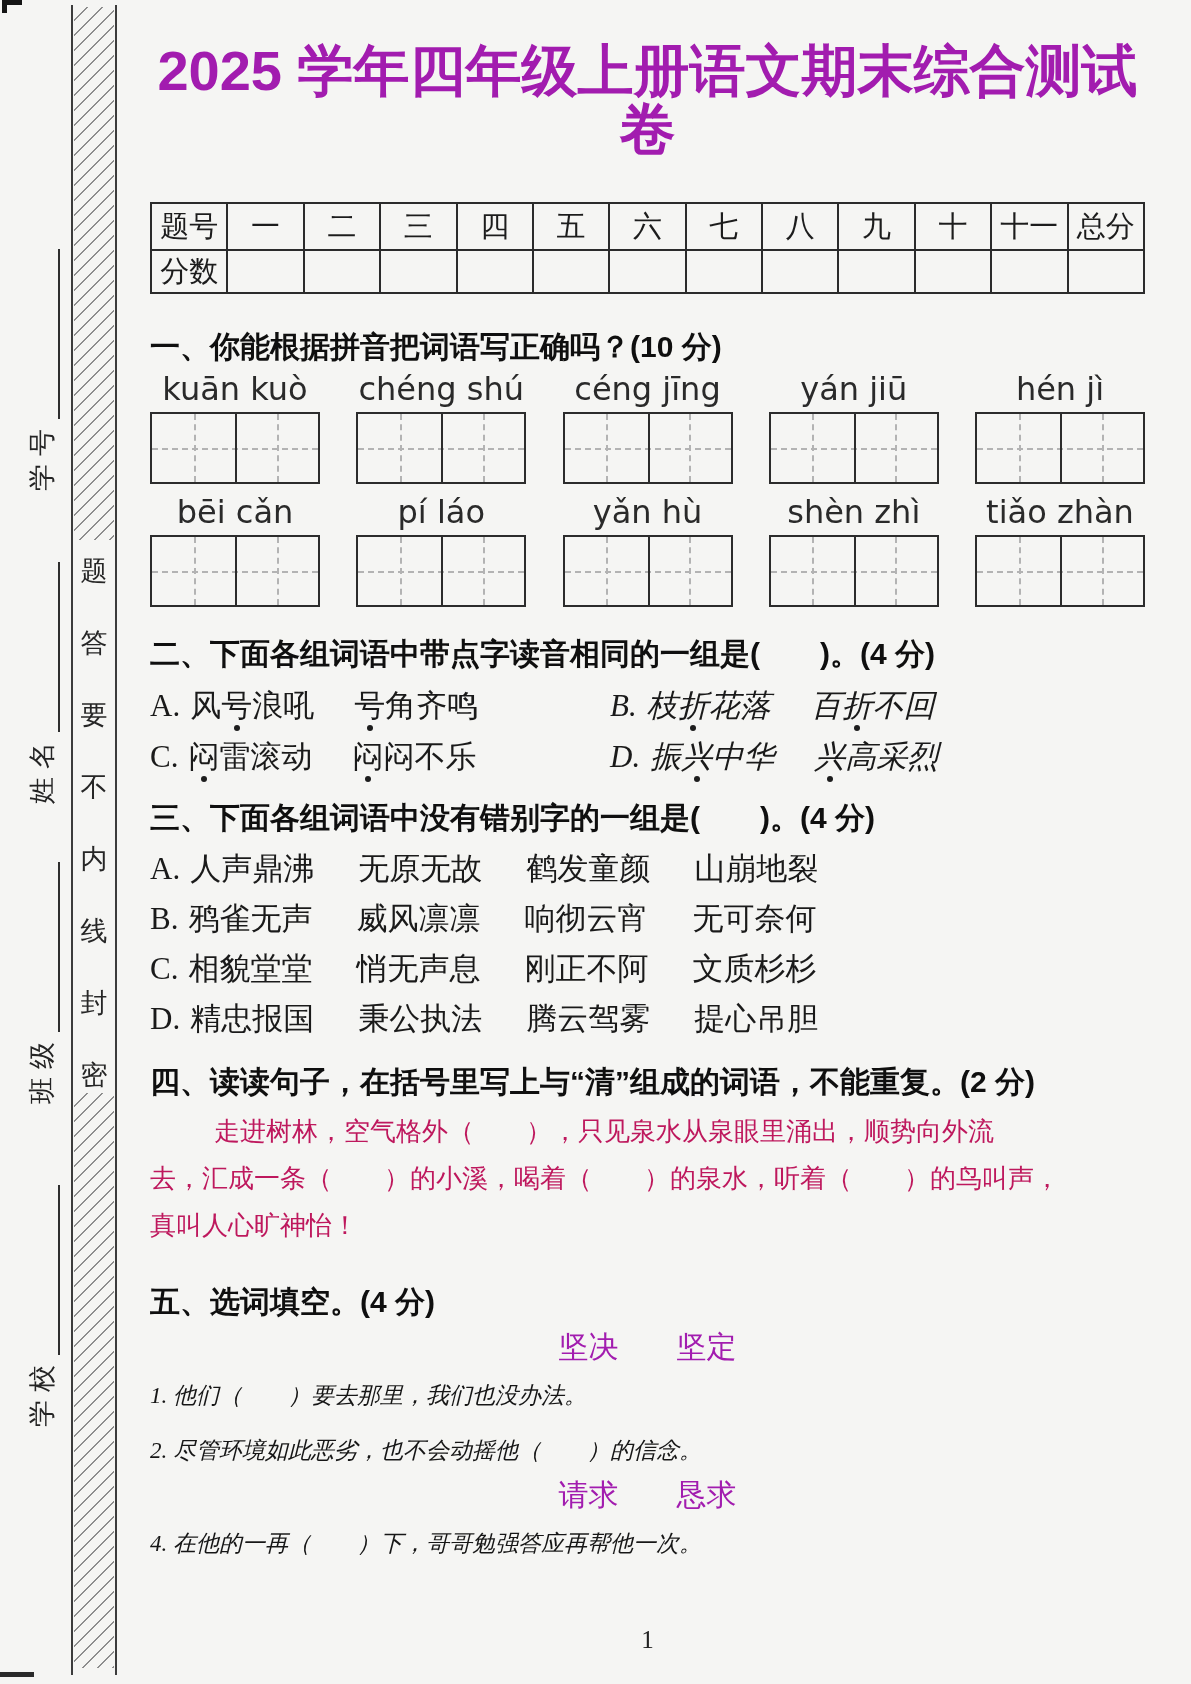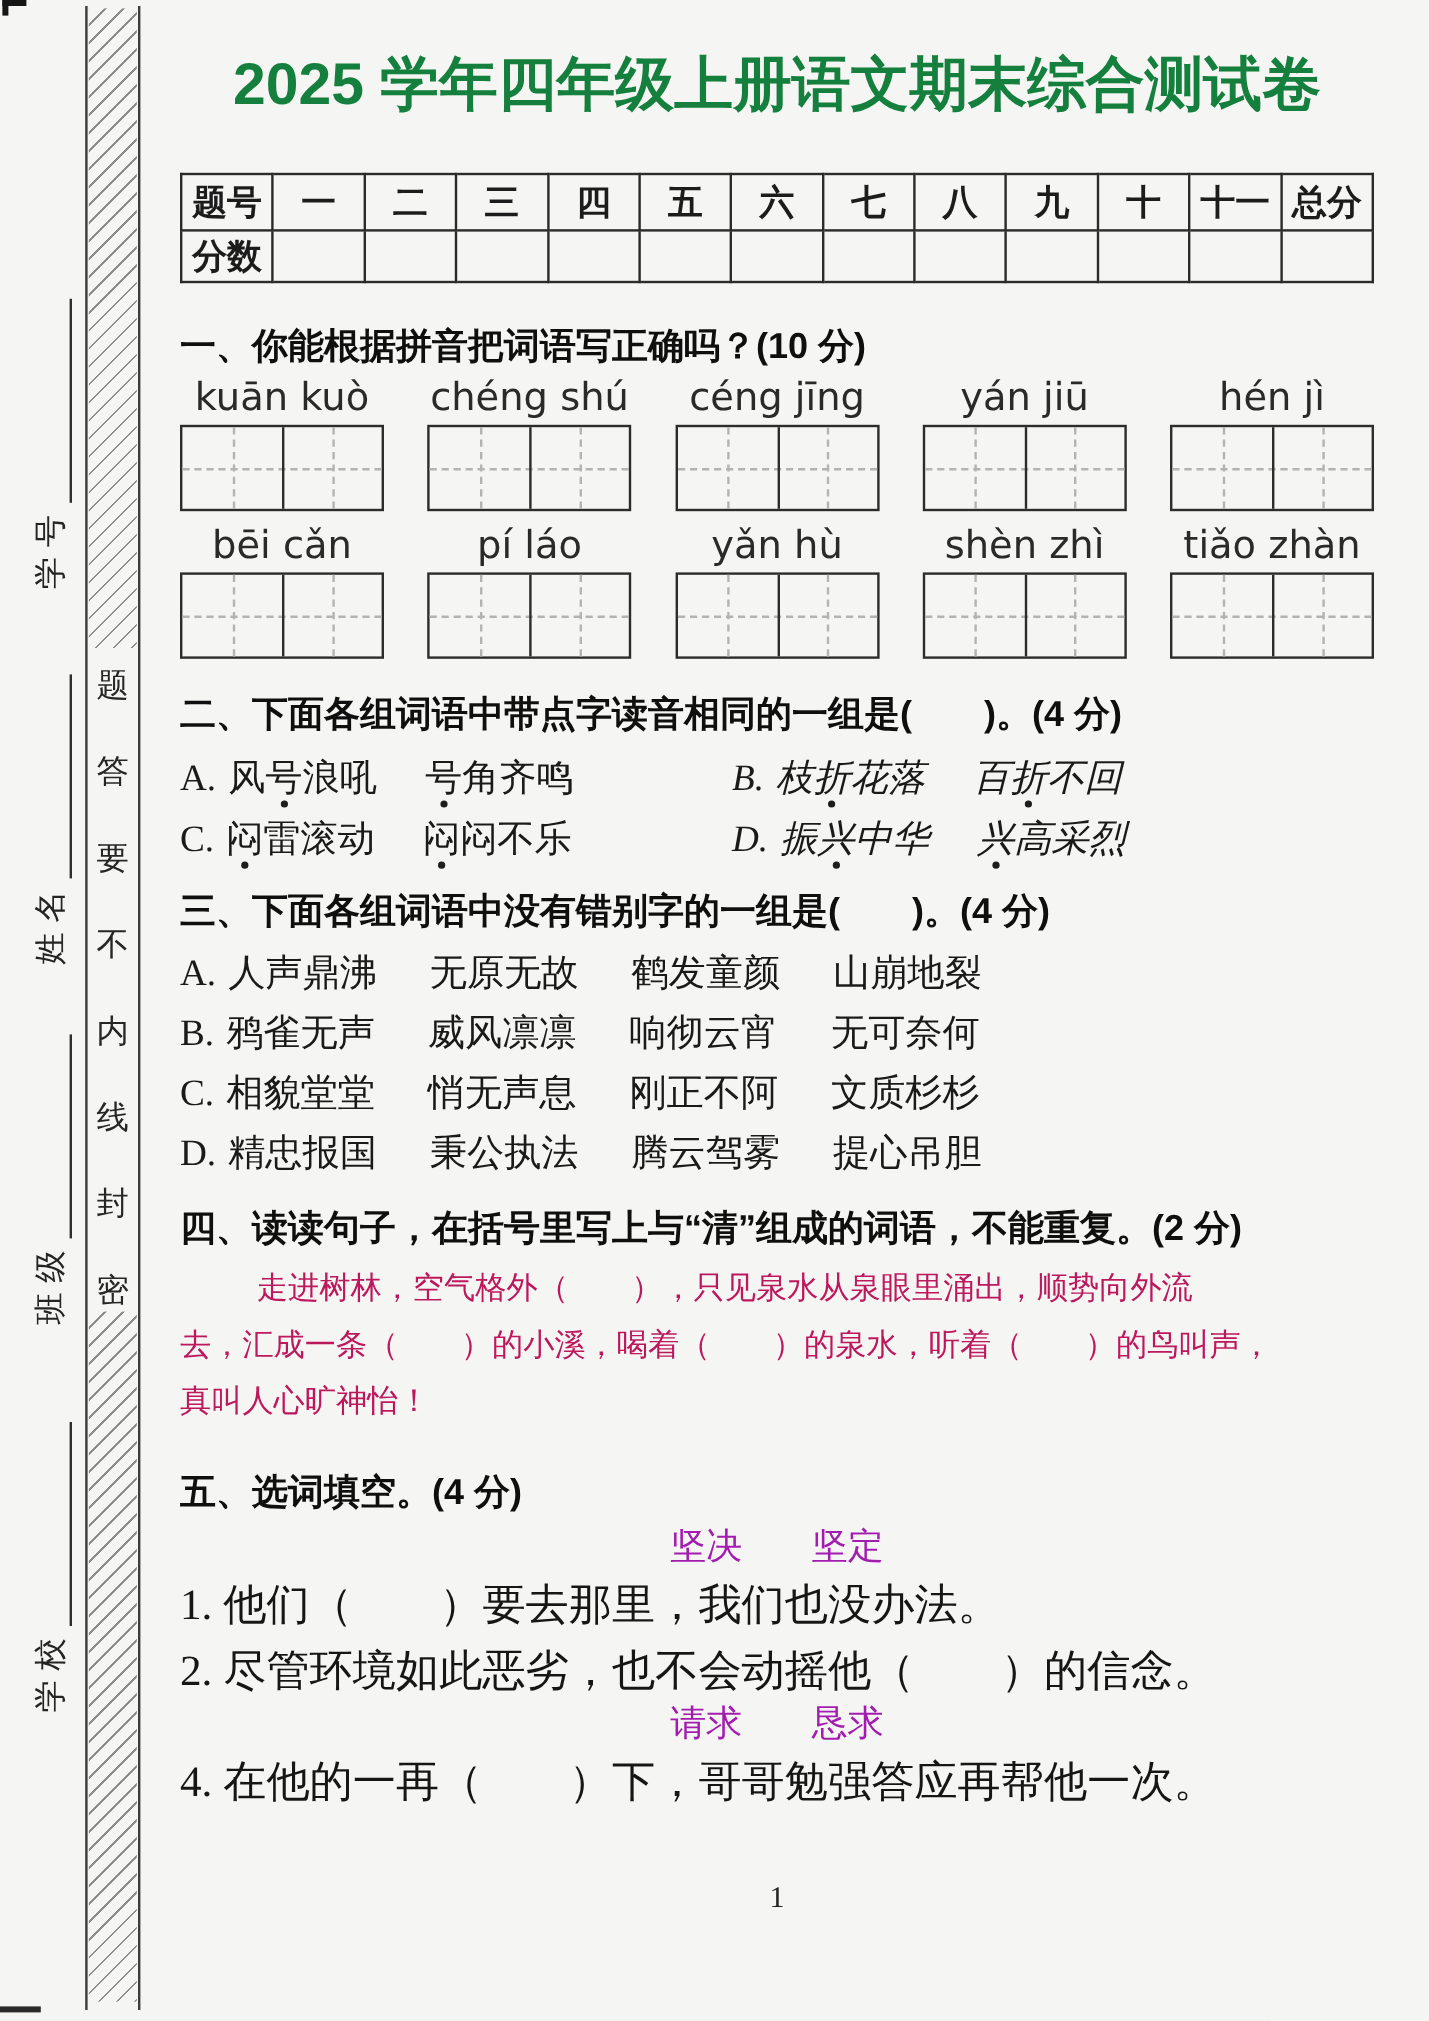--- a/index.html
+++ b/index.html
@@ -35,7 +35,7 @@
   .content{position:absolute;left:150px;top:0;width:995px;}
   .title{margin:42px 0 0 0;text-align:center;
     font-family:"Liberation Sans","DejaVu Sans",sans-serif;
-    font-weight:800;font-size:49px;line-height:58px;color:#15803d;letter-spacing:0px;}
+    font-weight:800;font-size:56px;line-height:58px;color:#a21caf;letter-spacing:0px;}
   
   table.score{margin-top:44px;width:995px;border-collapse:collapse;table-layout:fixed;}
   table.score td,table.score th{border:2px solid #2b2b2b;padding:0;text-align:center;

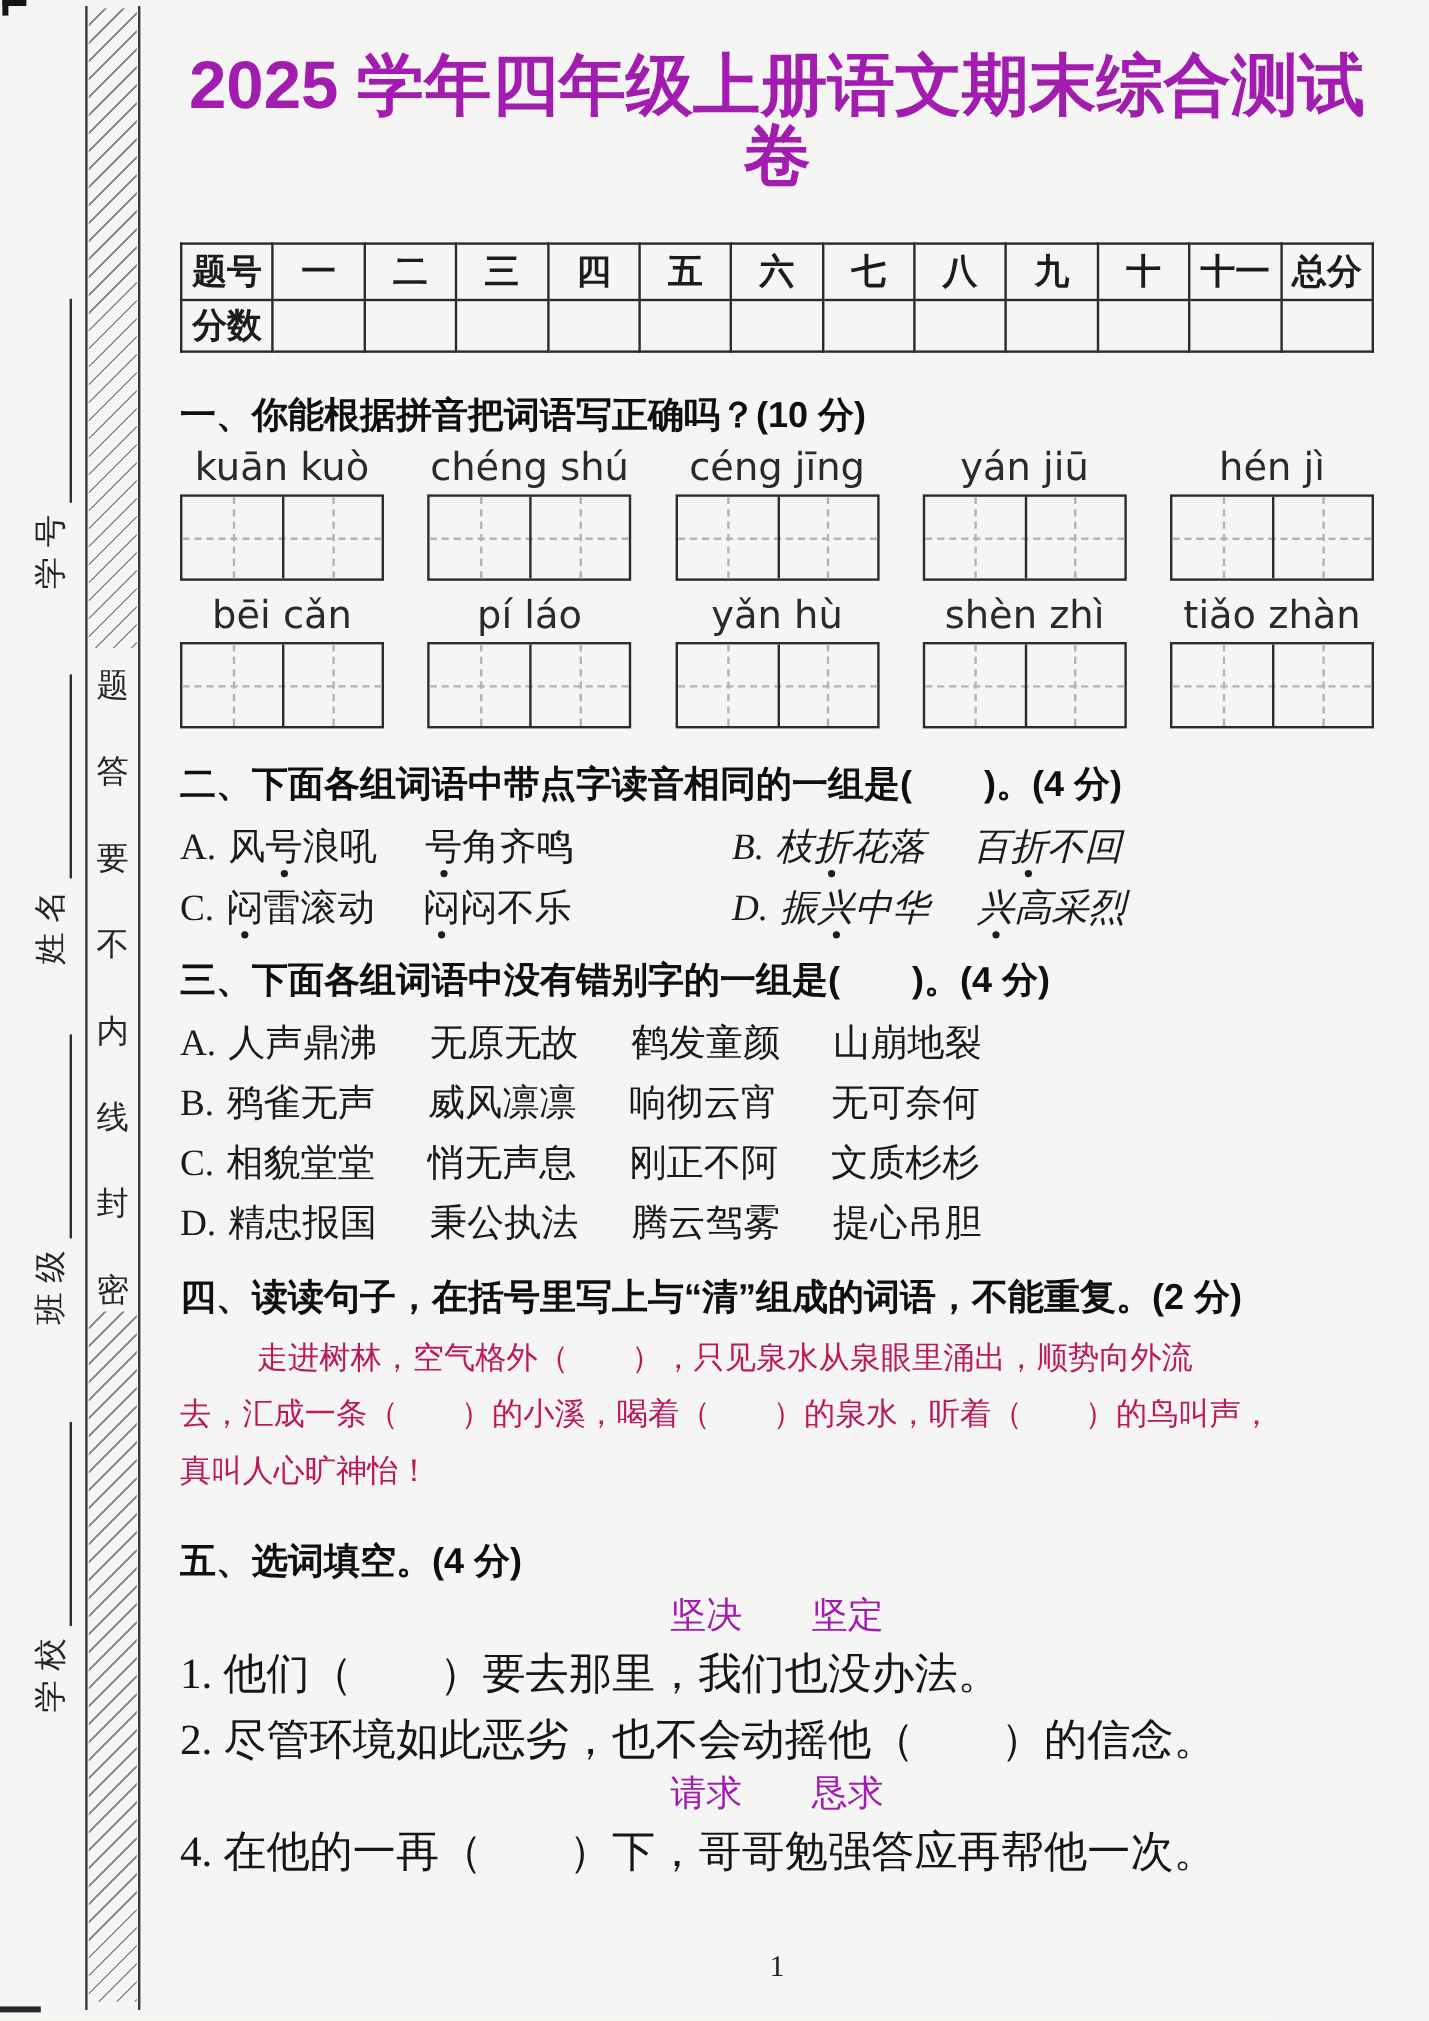--- a/index.html
+++ b/index.html
@@ -39,7 +39,7 @@
   
   table.score{margin-top:44px;width:995px;border-collapse:collapse;table-layout:fixed;}
   table.score td,table.score th{border:2px solid #2b2b2b;padding:0;text-align:center;
-    font-weight:bold;font-size:29px;color:#1c1c1c;}
+    font-weight:normal;font-size:29px;color:#1c1c1c;}
   table.score tr.r1 th,table.score tr.r1 td{height:45px;}
   table.score tr.r2 th,table.score tr.r2 td{height:41px;}
   

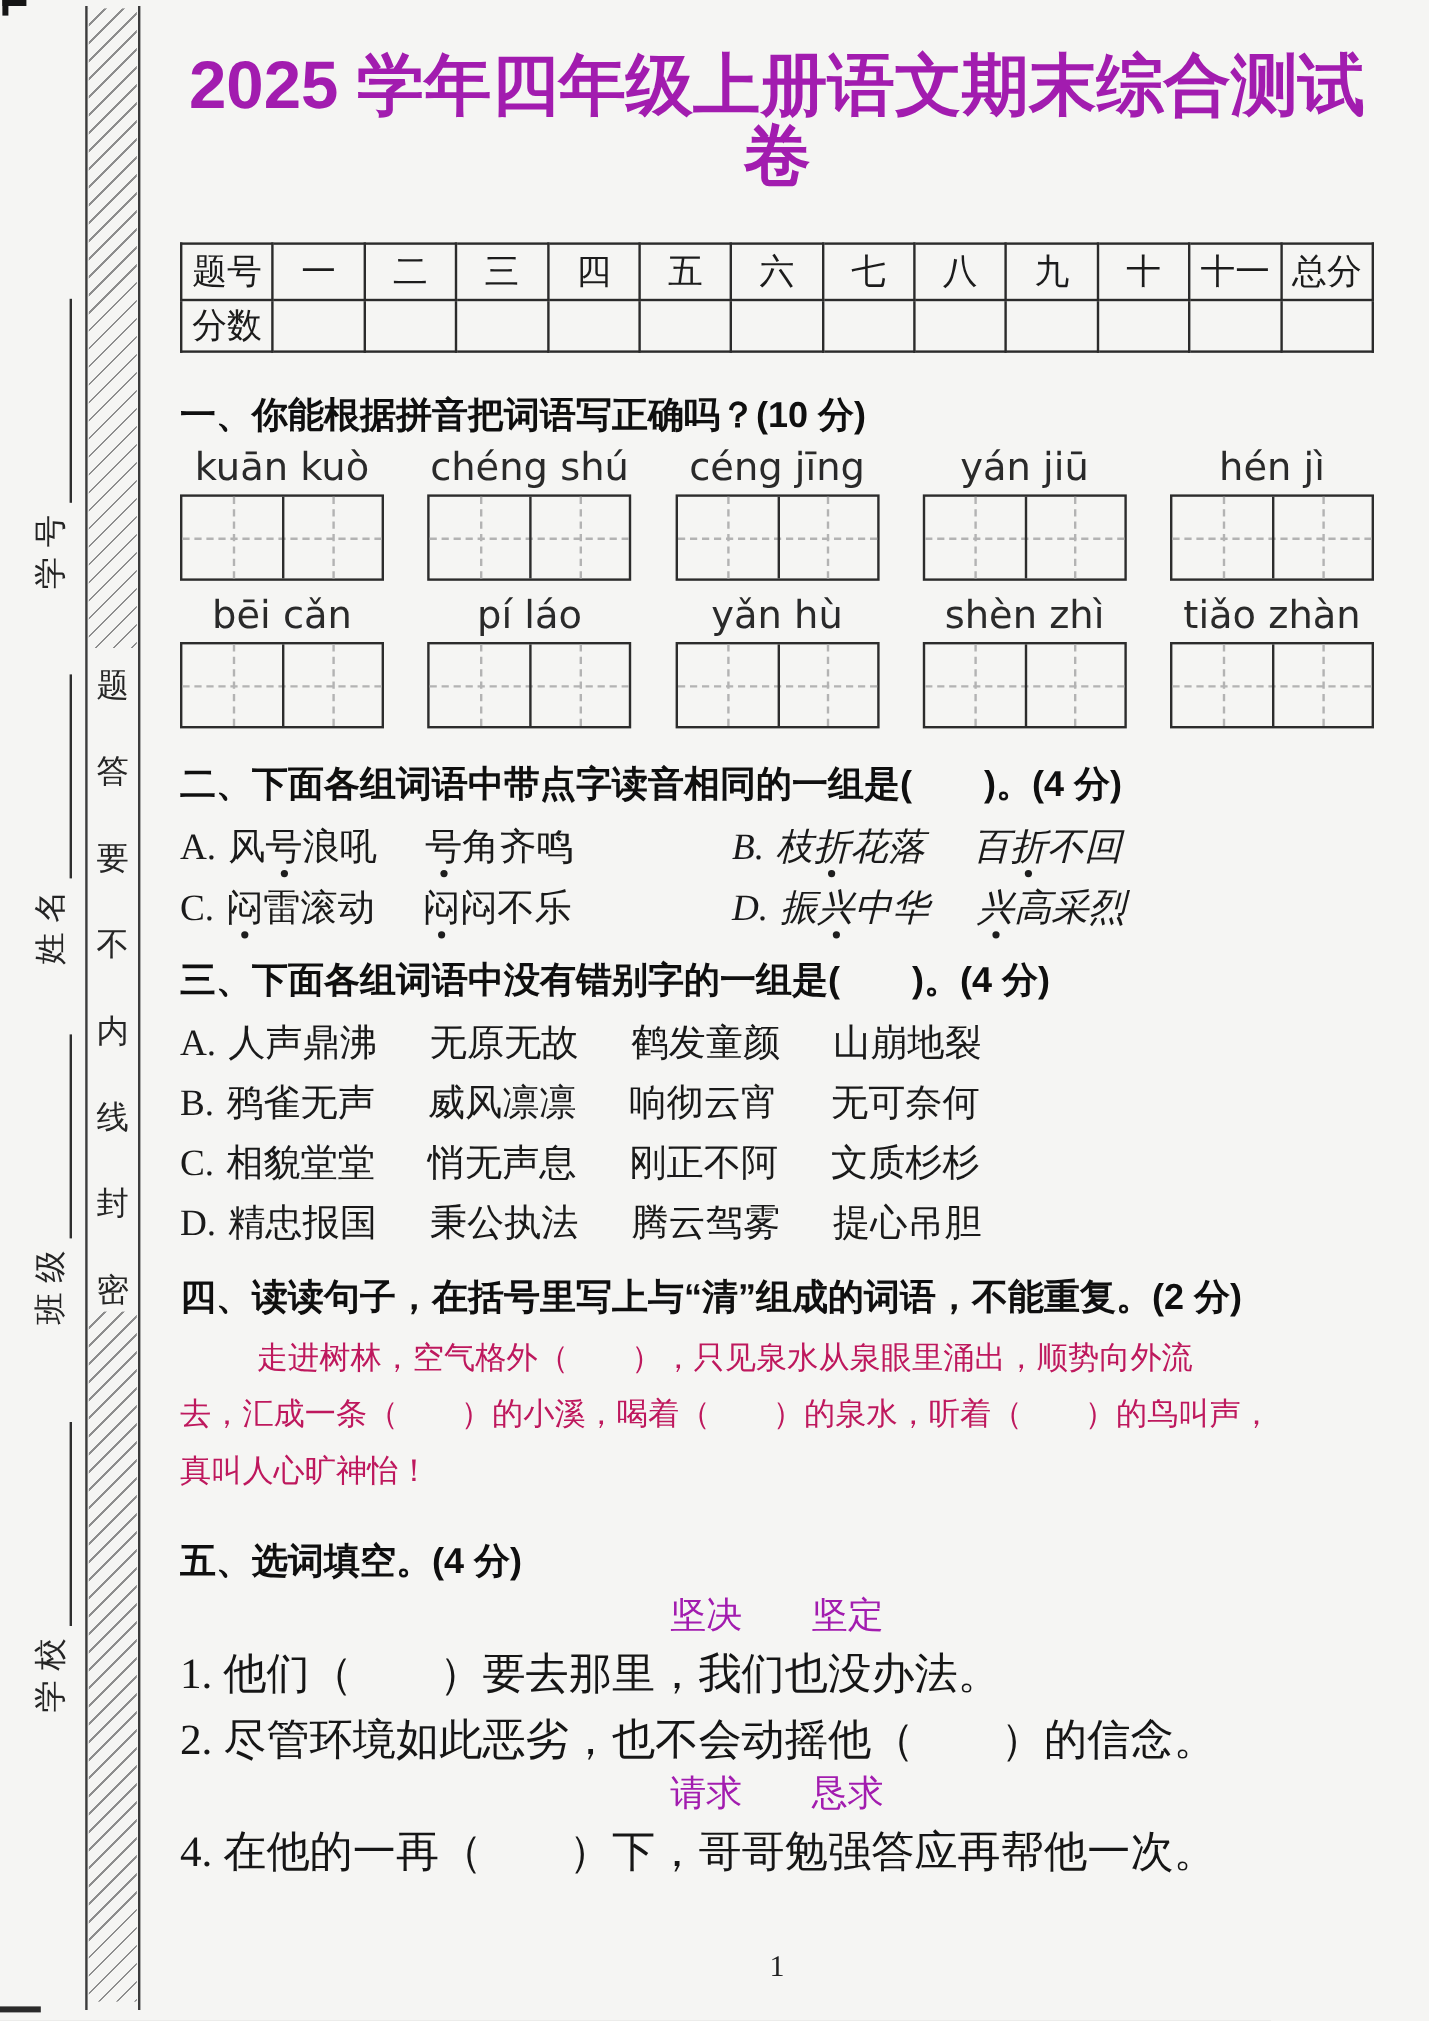--- a/index.html
+++ b/index.html
@@ -83,7 +83,7 @@
   
   .pair{display:flex;justify-content:center;gap:58px;margin-top:12px;
     font-size:30px;line-height:32px;color:#a21caf;}
-  .item{margin-top:16px;font-size:36px;line-height:33px;}
+  .item{margin-top:16px;font-size:23px;line-height:33px;font-style:italic;}
   .item.sp{margin-top:22px;}
   .pagenum{margin-top:66px;text-align:center;font-size:25px;color:#222;}
 </style>

